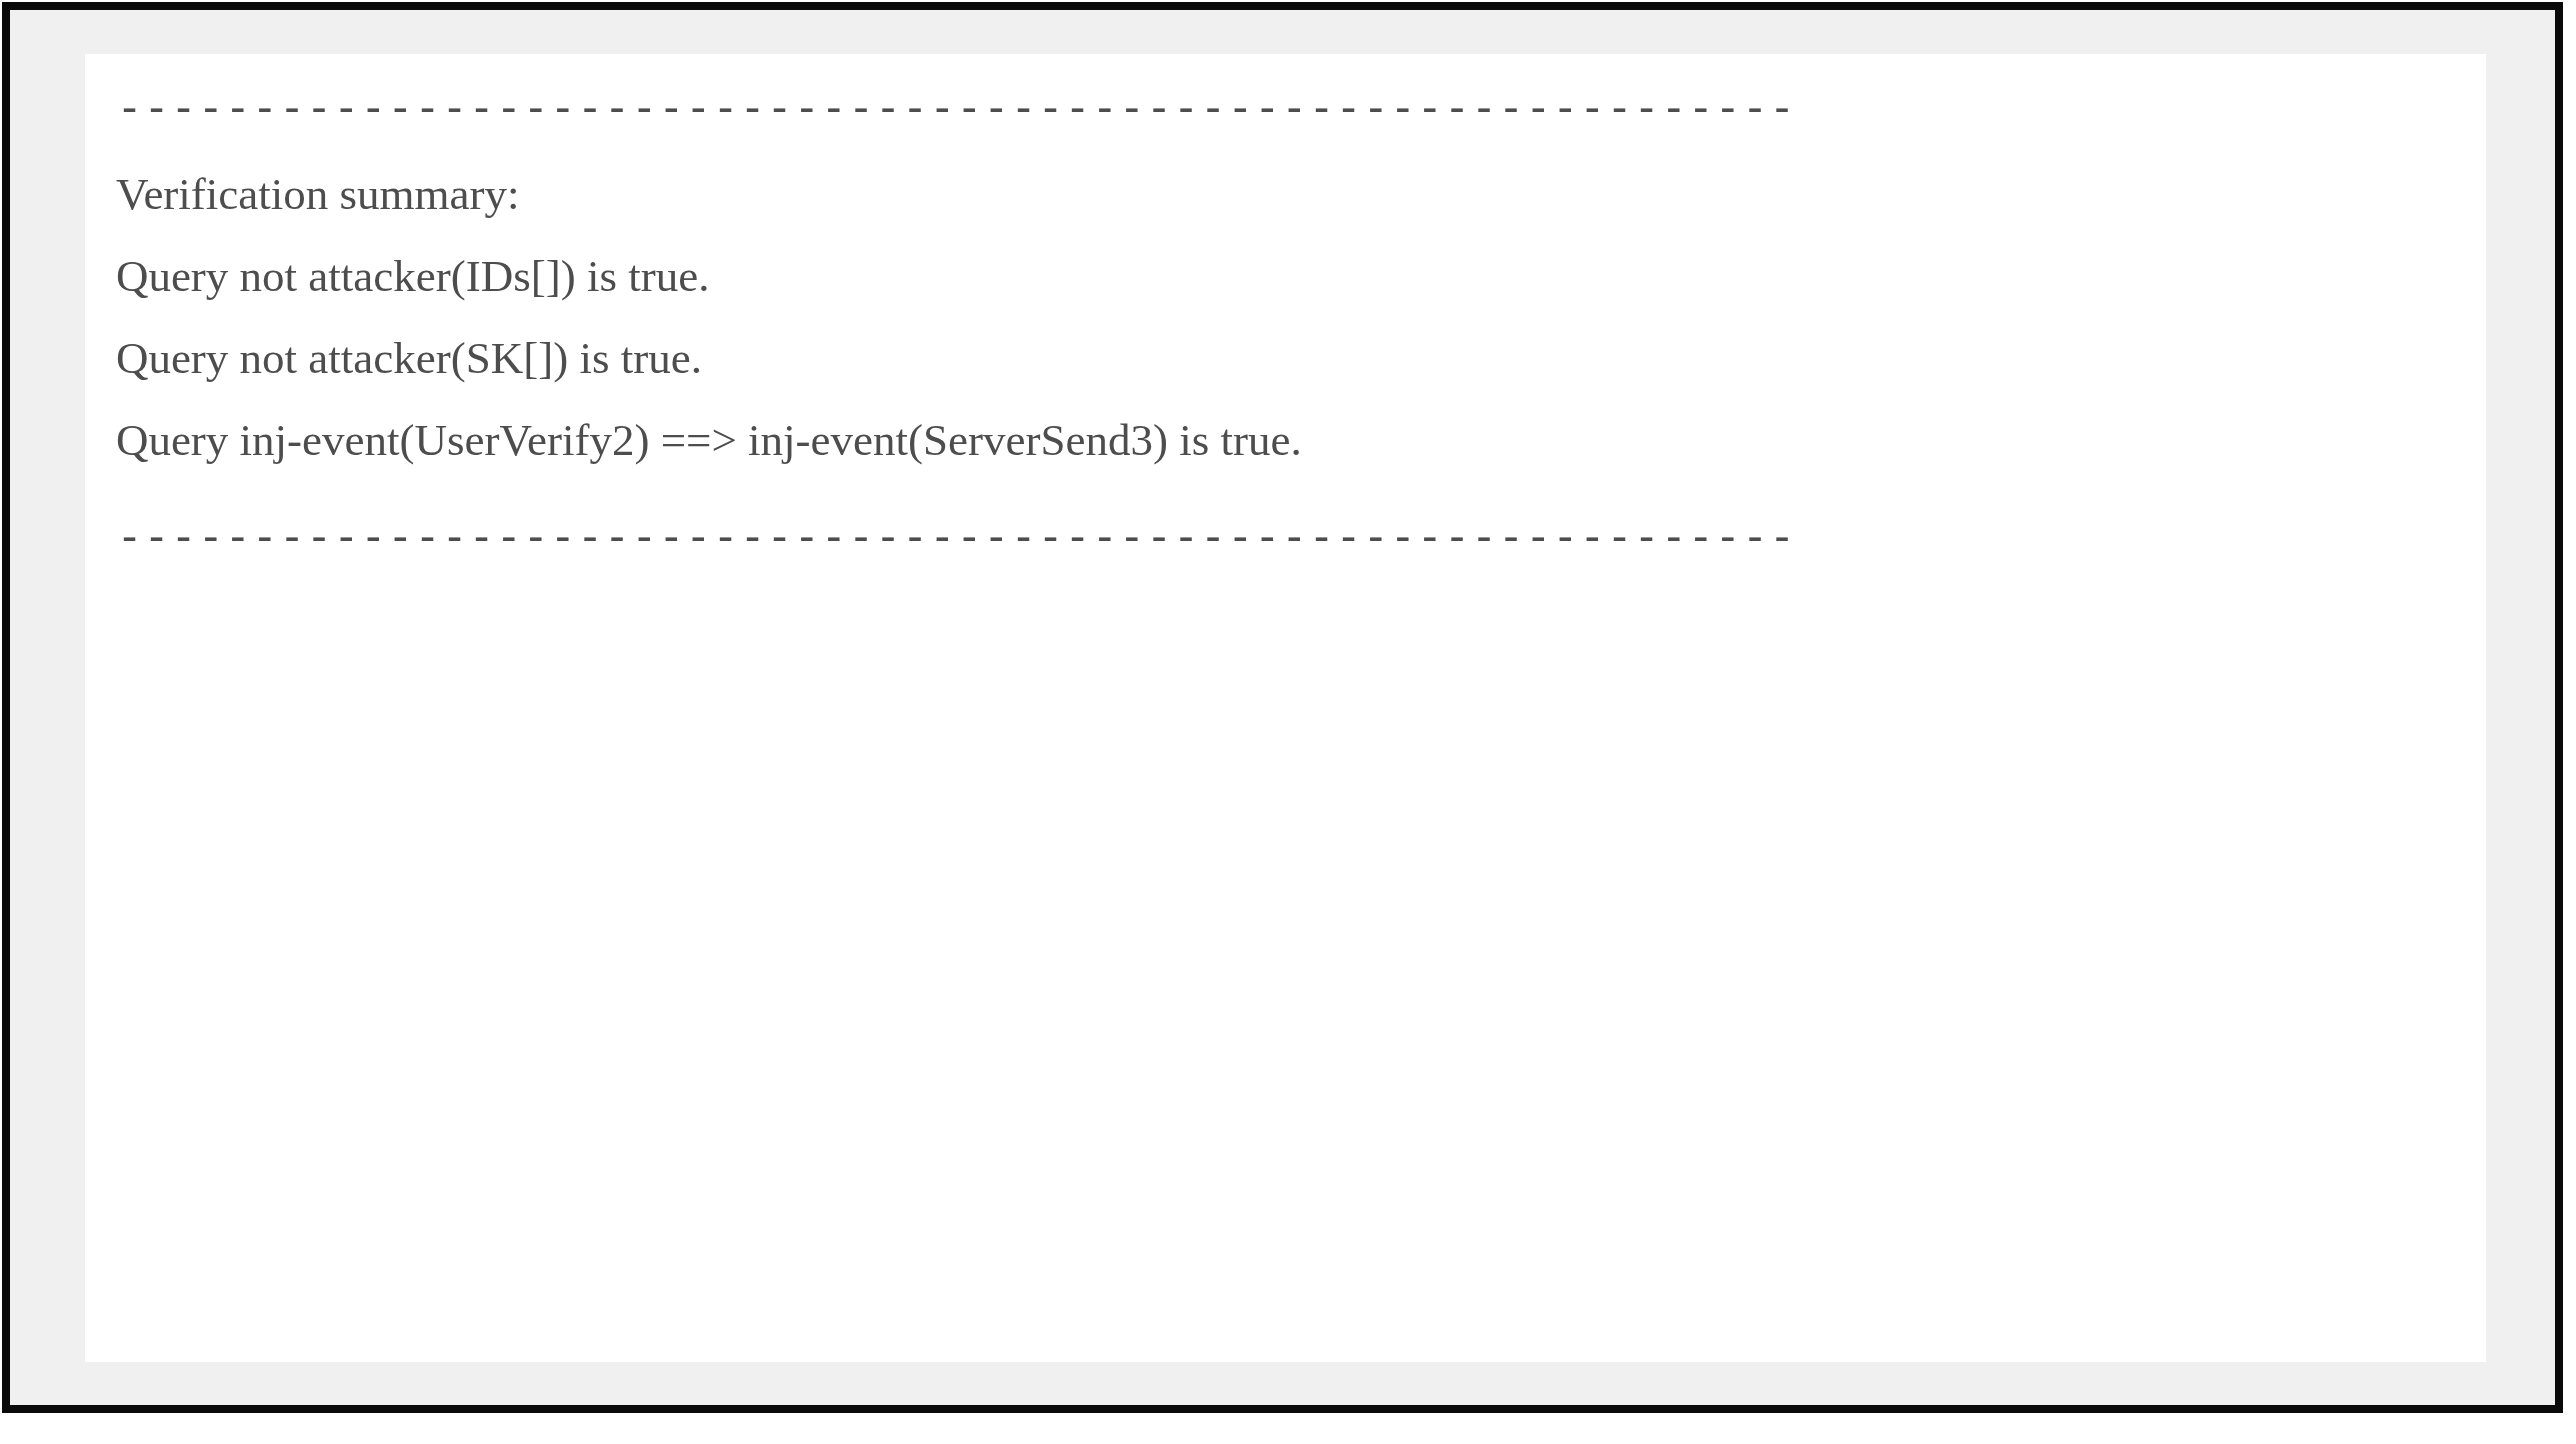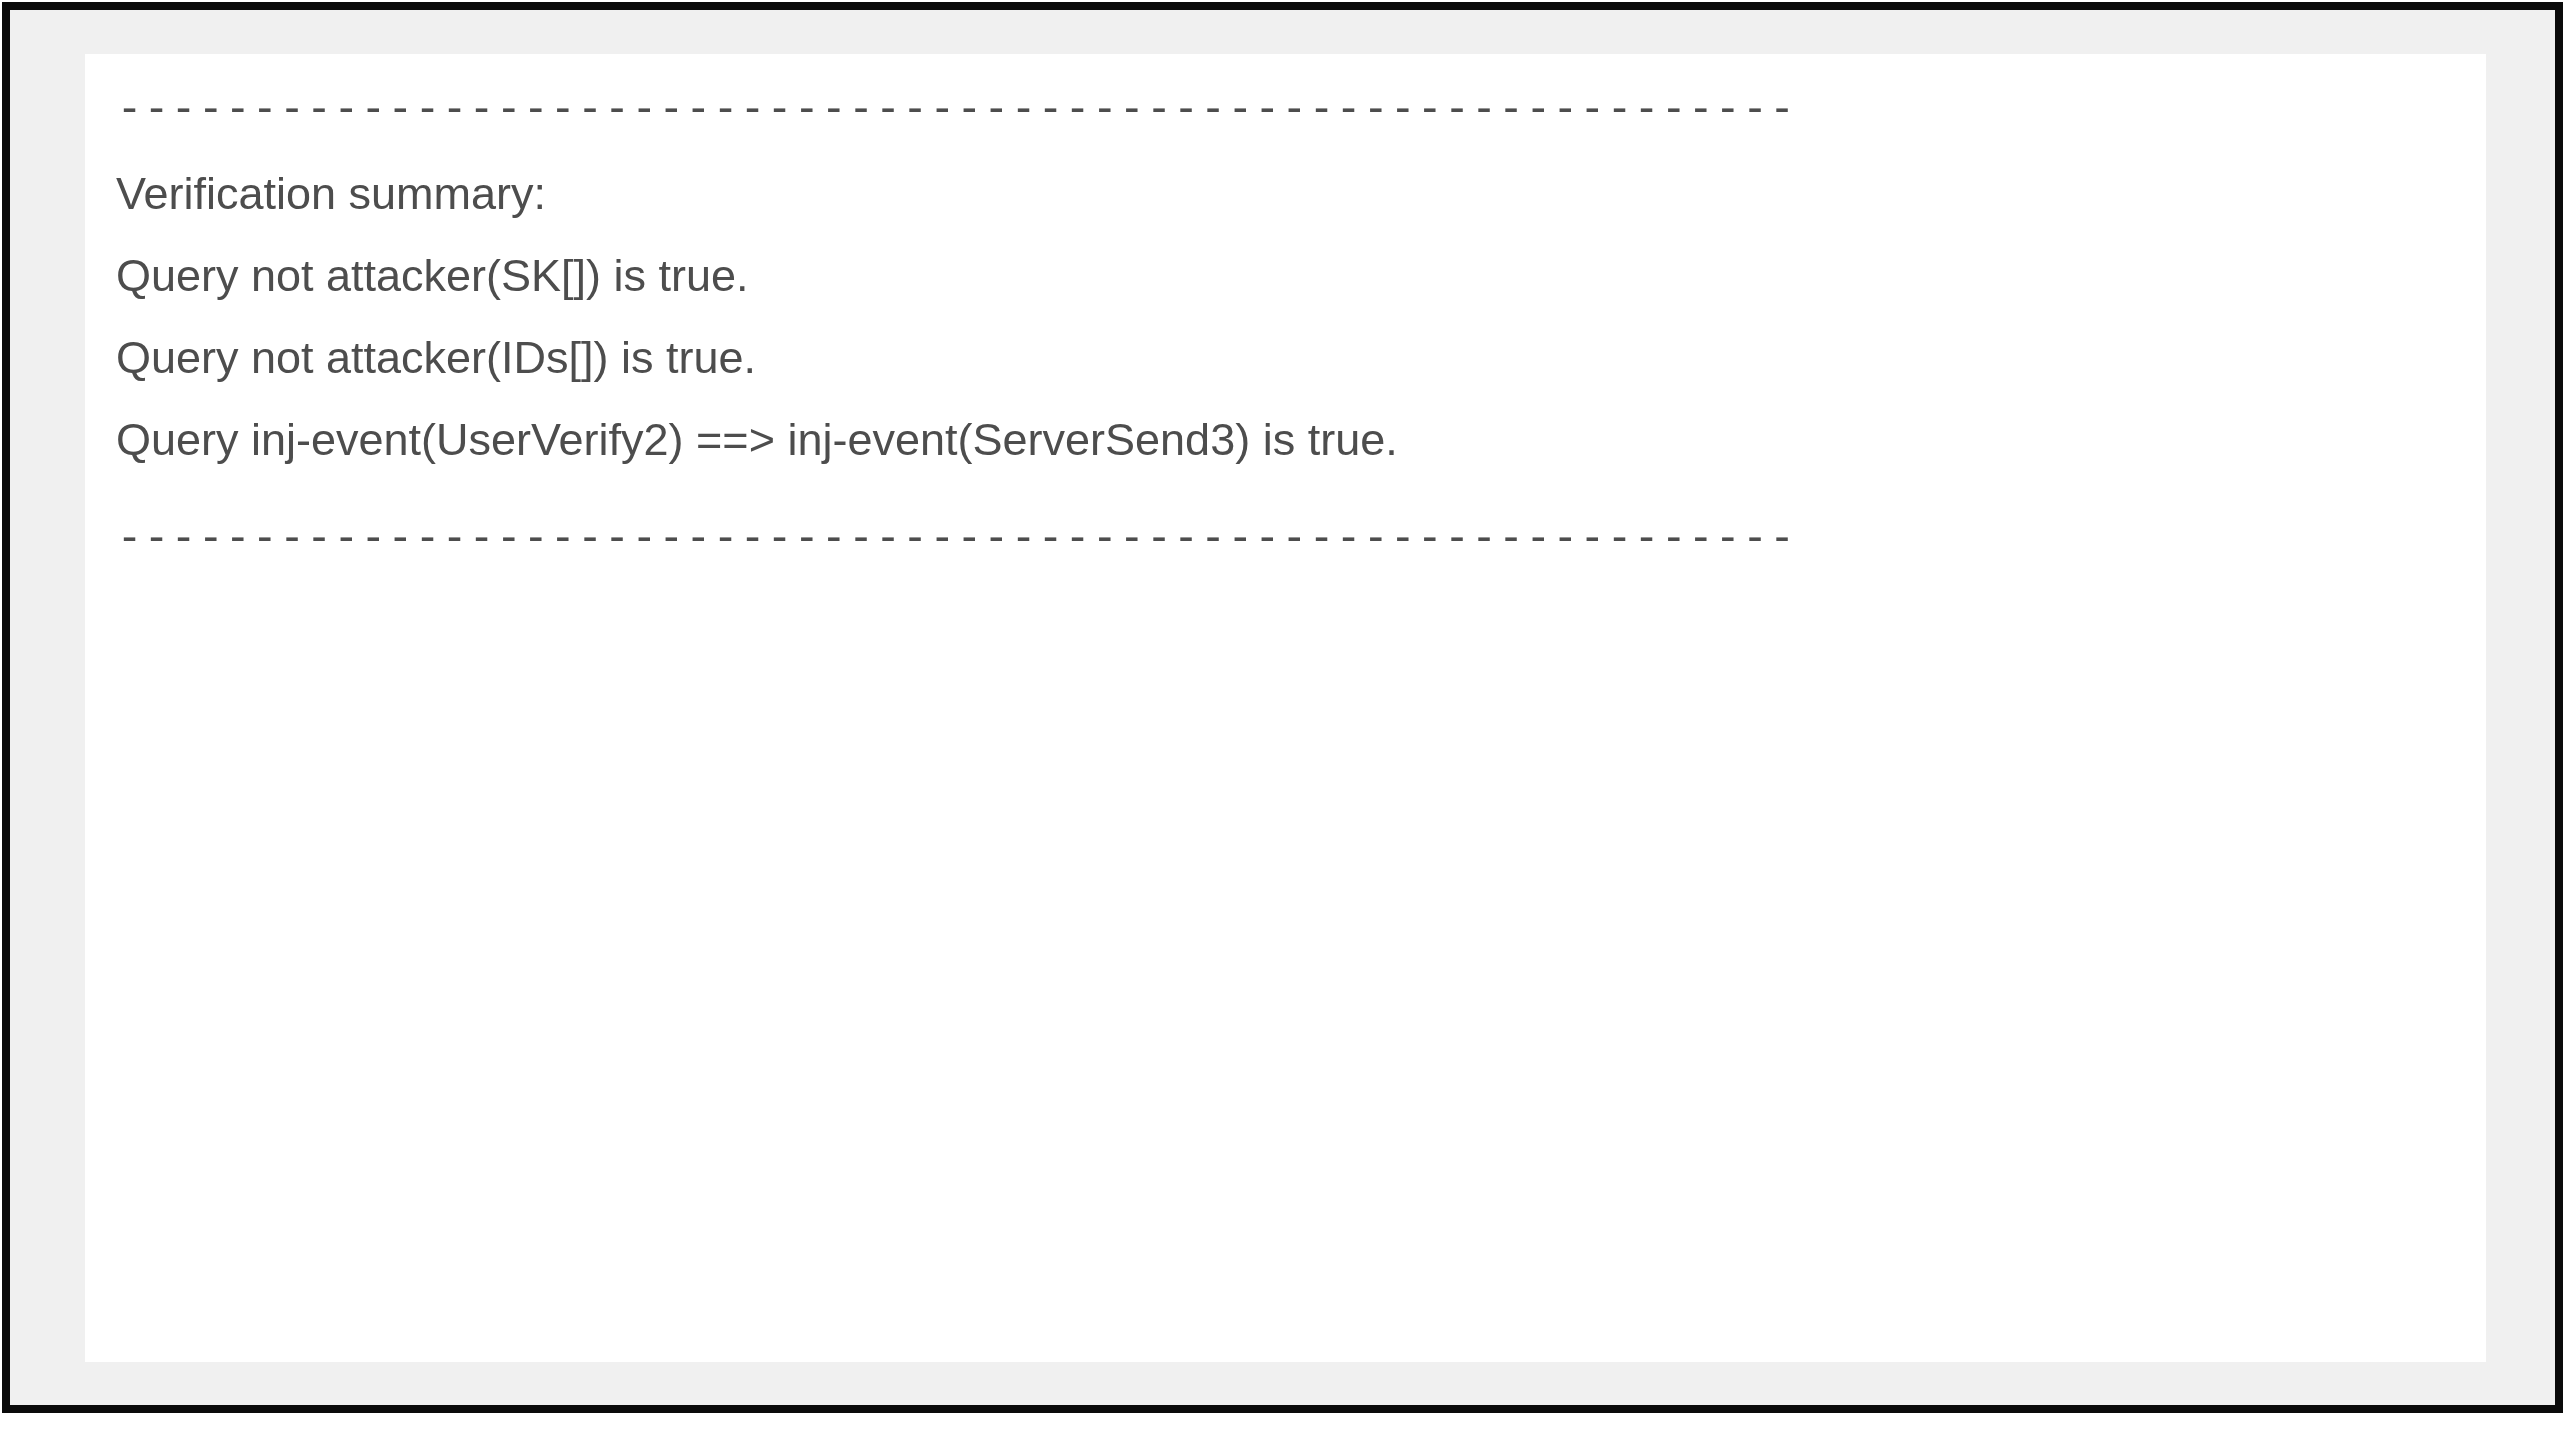--- a/index.html
+++ b/index.html
@@ -50,7 +50,7 @@
   }
 
   .out-line {
-    font-family: Liberation Sans, sans-serif;
+    font-family: Liberation Serif, serif;
     font-size: 45px;
     line-height: 82px;
     color: #4d4d4d;

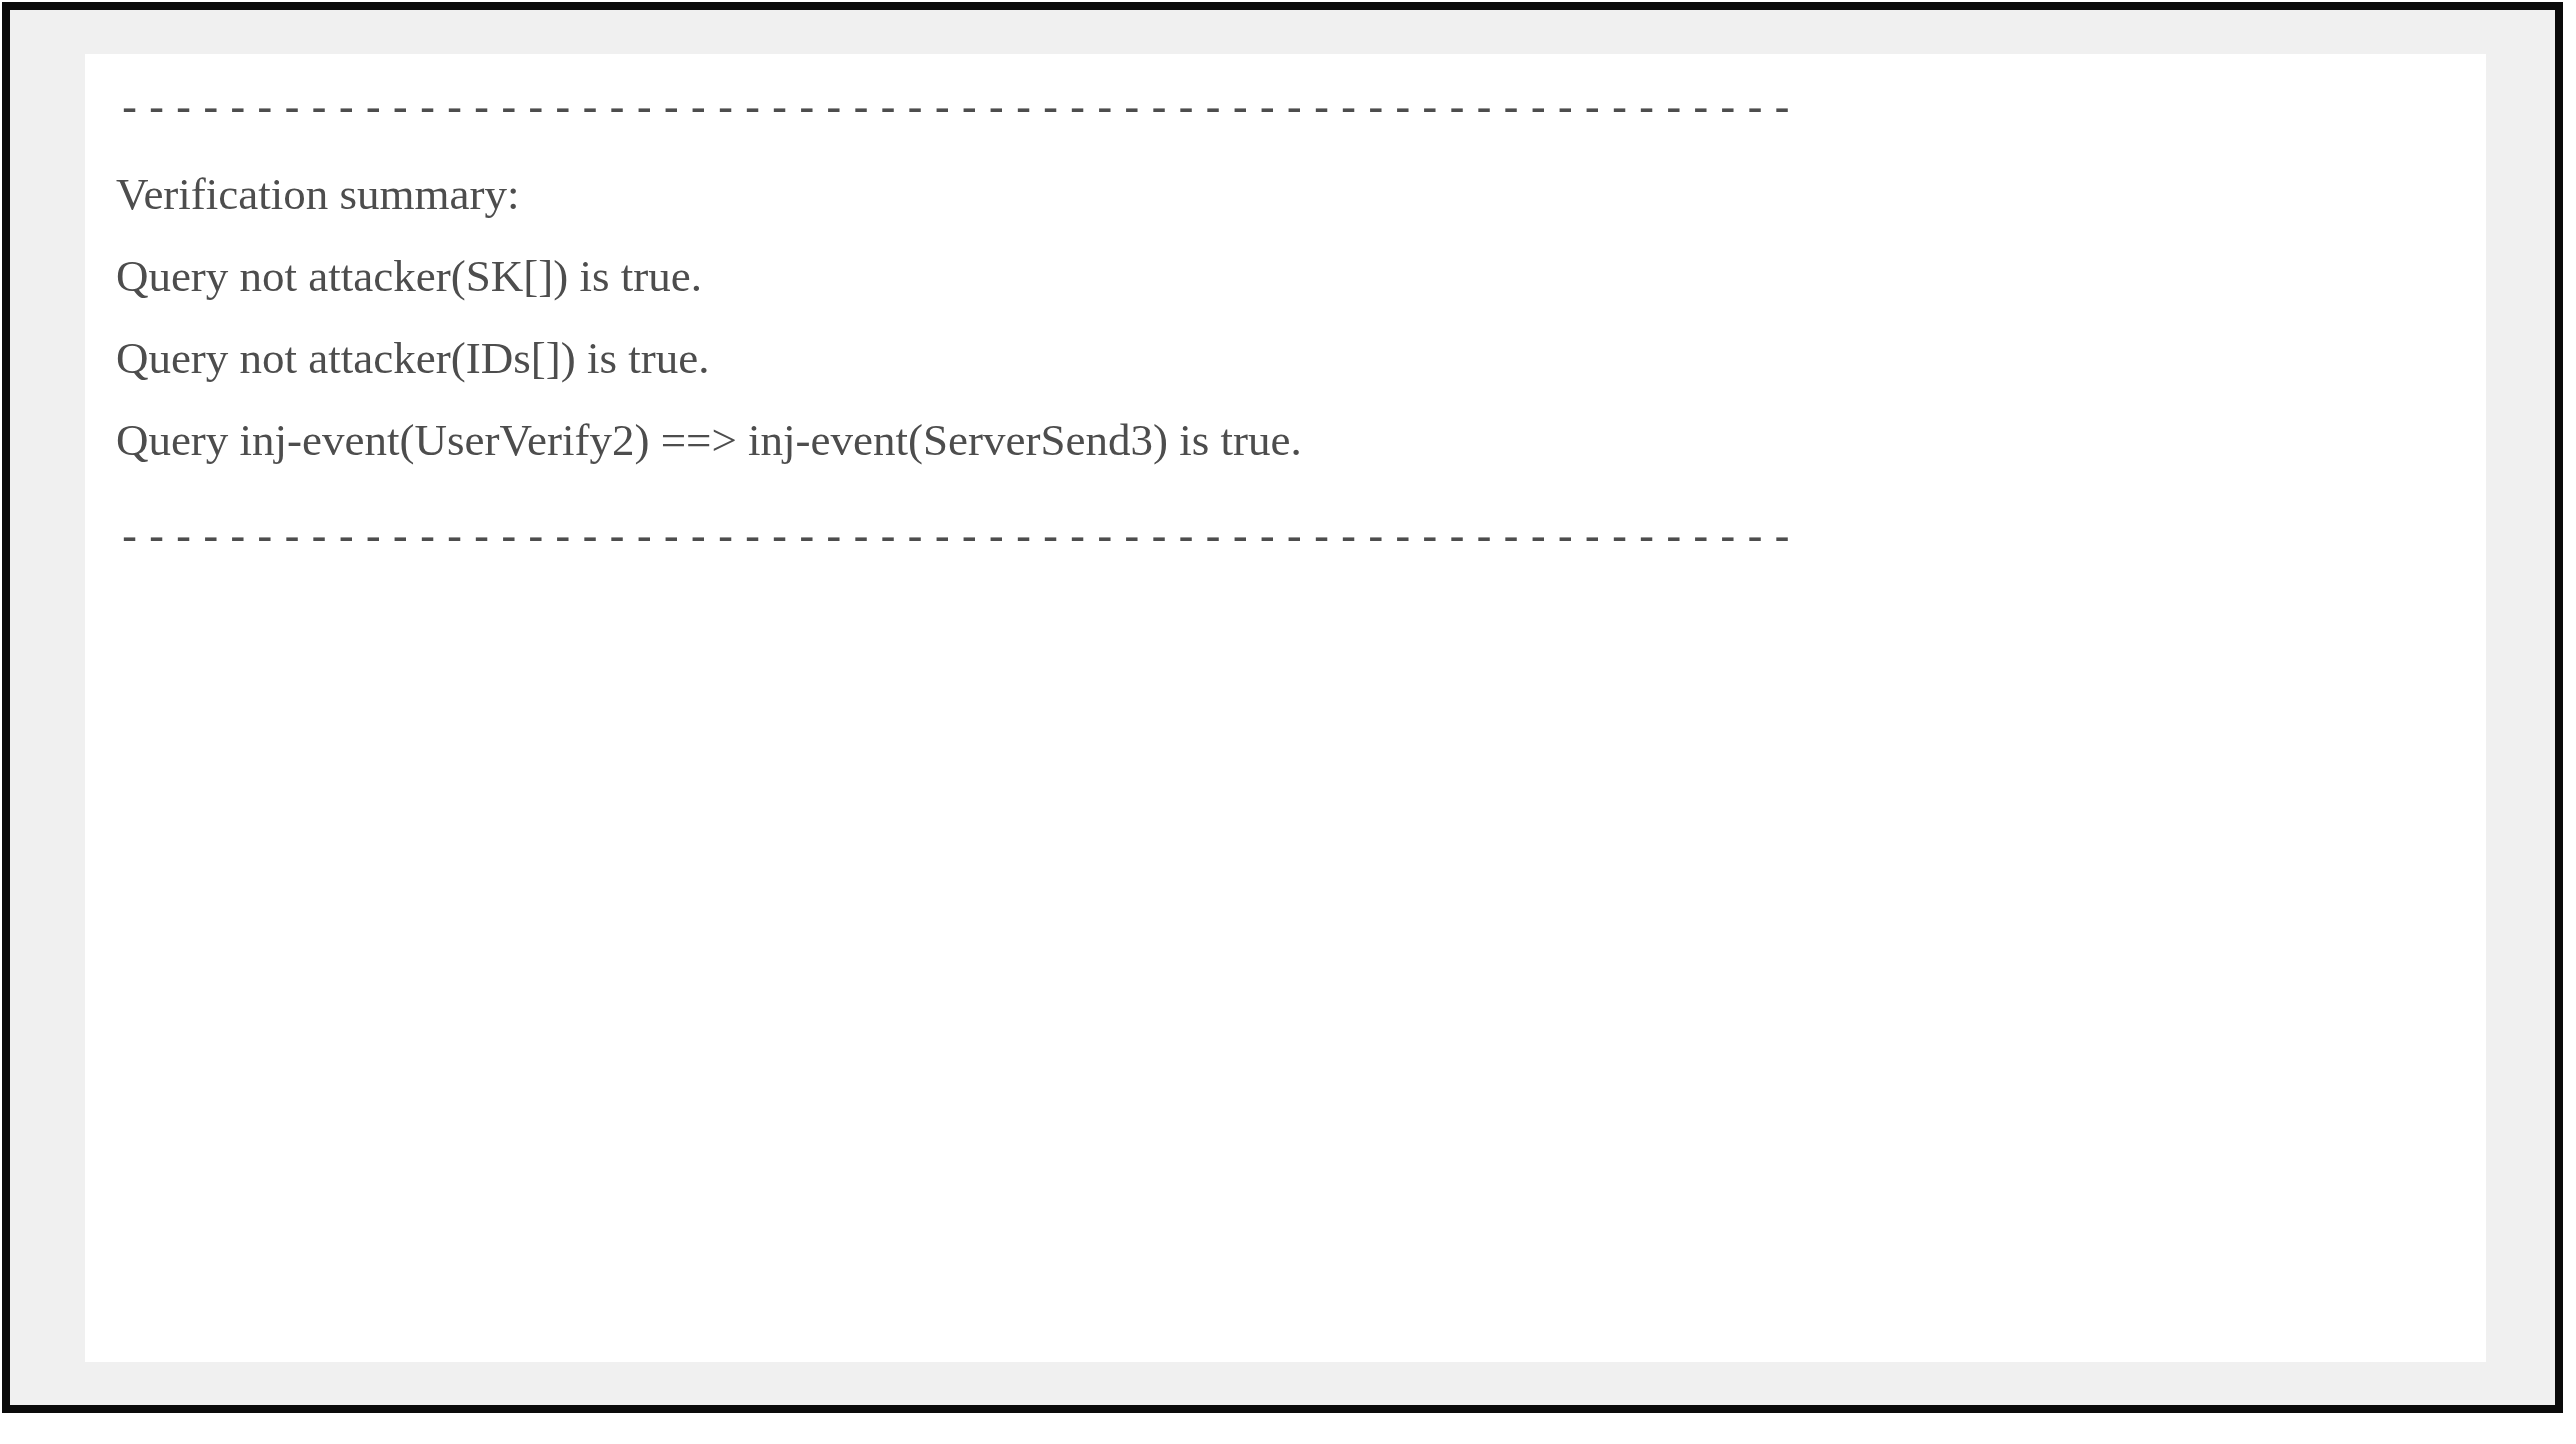--- a/index.html
+++ b/index.html
@@ -86,9 +86,9 @@
 
       <div class="out-line">Verification summary:</div>
 
+      <div class="out-line">Query not attacker(IDs[]) is true.</div>
+
       <div class="out-line">Query not attacker(SK[]) is true.</div>
-
-      <div class="out-line">Query not attacker(IDs[]) is true.</div>
 
 
 

